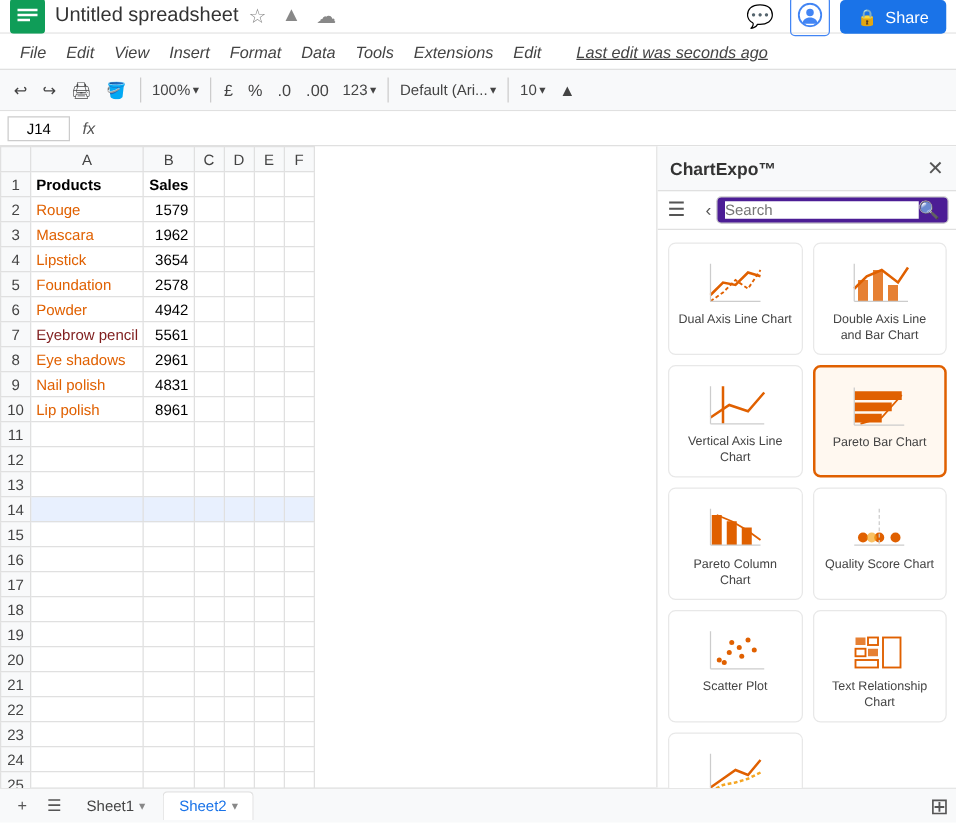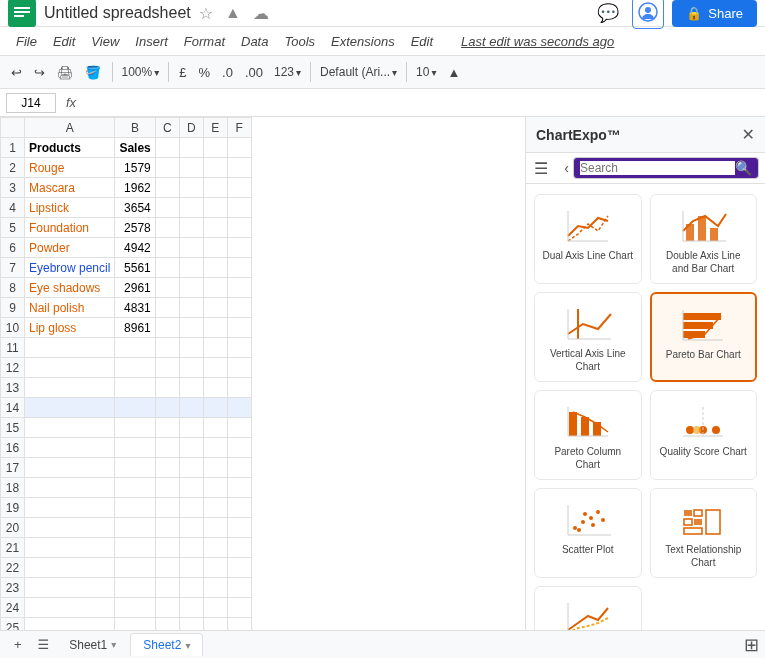--- a/index.html
+++ b/index.html
@@ -238,7 +238,7 @@
             </tr>
             <tr>
               <th class="row-header">7</th>
-              <td style="color: #1d4ed8;">Eyebrow pencil</td>
+              <td style="color: #7f1d1d;">Eyebrow pencil</td>
               <td style="text-align: right;">5561</td>
               <td></td>
               <td></td>

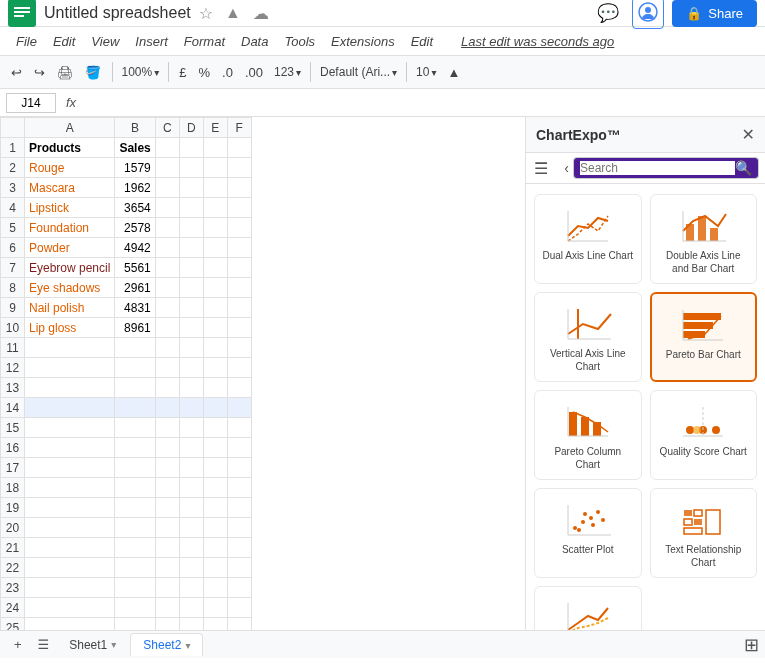--- a/index.html
+++ b/index.html
@@ -265,7 +265,7 @@
             </tr>
             <tr>
               <th class="row-header">10</th>
-              <td style="color: rgb(224, 96, 0);">Lip gloss</td>
+              <td style="color: rgb(224, 96, 0);">Lip polish</td>
               <td style="text-align: right;">8961</td>
               <td></td>
               <td></td>

